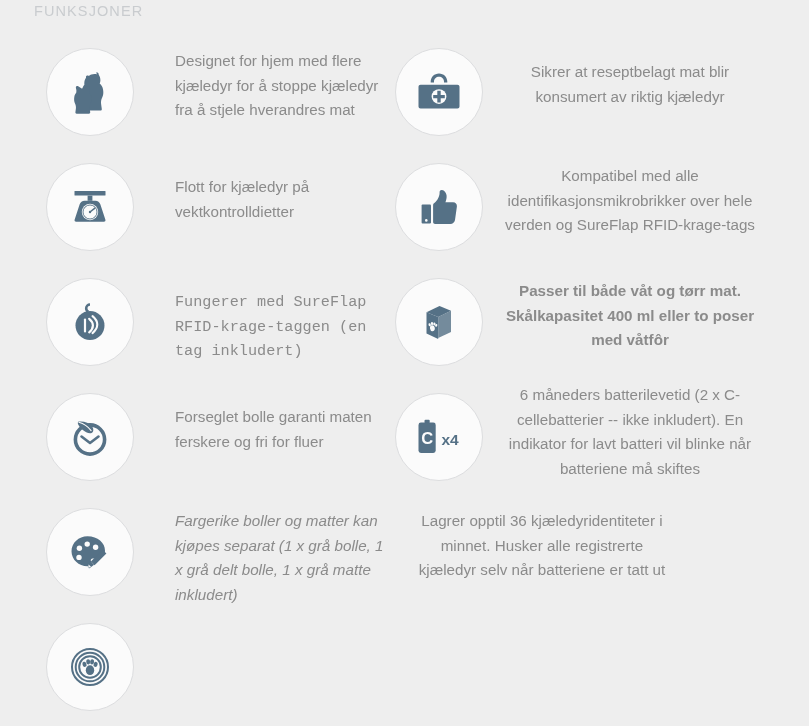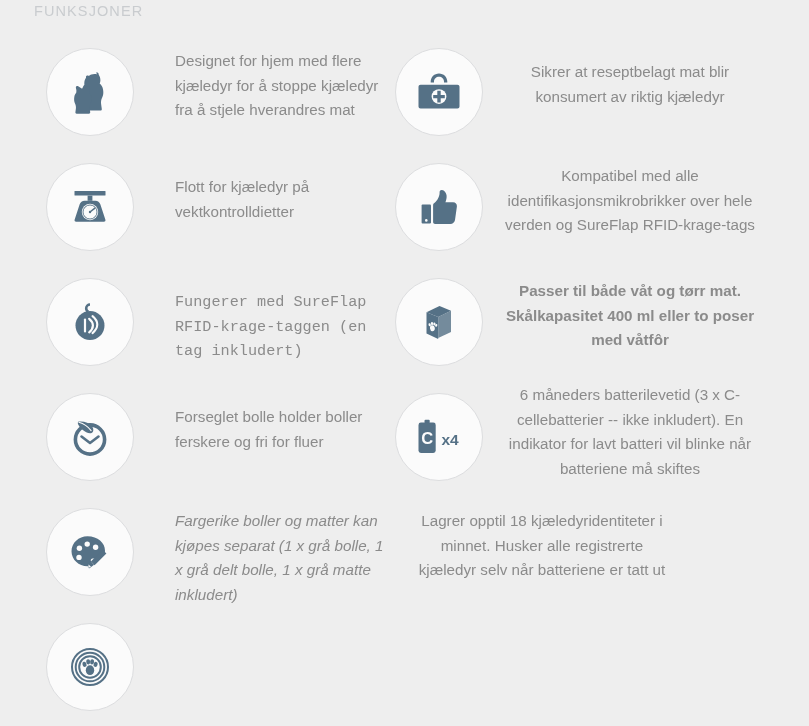--- a/index.html
+++ b/index.html
@@ -237,7 +237,7 @@
           <text x="33.5" y="31.5" font-family="Liberation Sans, sans-serif" font-size="15.5" font-weight="bold" fill="#557186">x4</text>
         </svg>
       </div>
-      <div class="feature-text">6 måneders batterilevetid (3 x C-cellebatterier -- ikke inkludert). En indikator for lavt batteri vil blinke når batteriene må skiftes</div>
+      <div class="feature-text">6 måneders batterilevetid (2 x C-cellebatterier -- ikke inkludert). En indikator for lavt batteri vil blinke når batteriene må skiftes</div>
     </div>
 
     <div class="feature-item col-left" data-row="4">

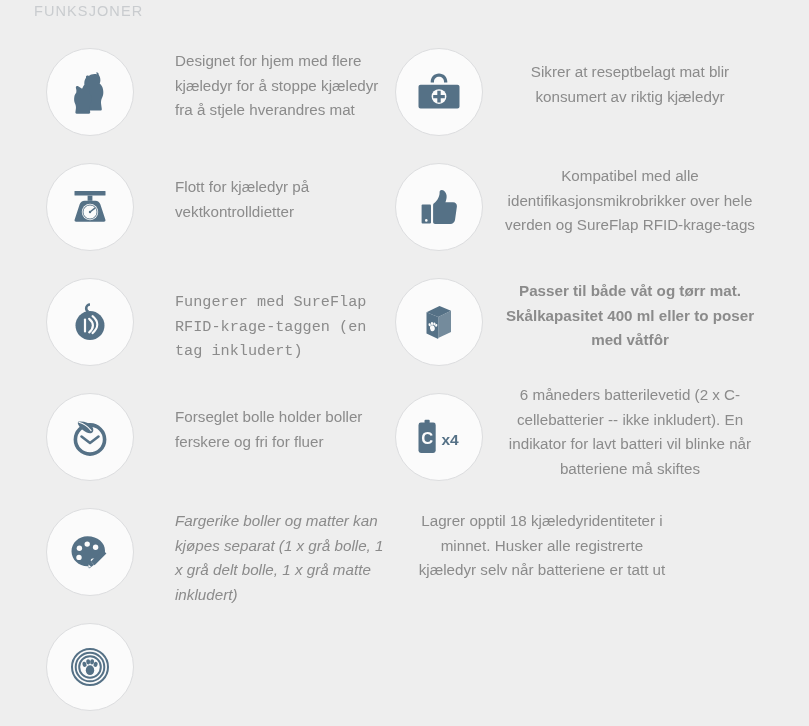--- a/index.html
+++ b/index.html
@@ -223,7 +223,7 @@
           <path d="M13.9 10.2c4.6 1.2 9.1 4.3 12.2 8.4" fill="none" stroke="#fbfbfb" stroke-width="1.1" stroke-linecap="round"></path>
         </svg>
       </div>
-      <div class="feature-text">Forseglet bolle holder boller ferskere og fri for fluer</div>
+      <div class="feature-text">Forseglet bolle garanti maten ferskere og fri for fluer</div>
     </div>
 
     <div class="feature-item col-right" data-row="3">

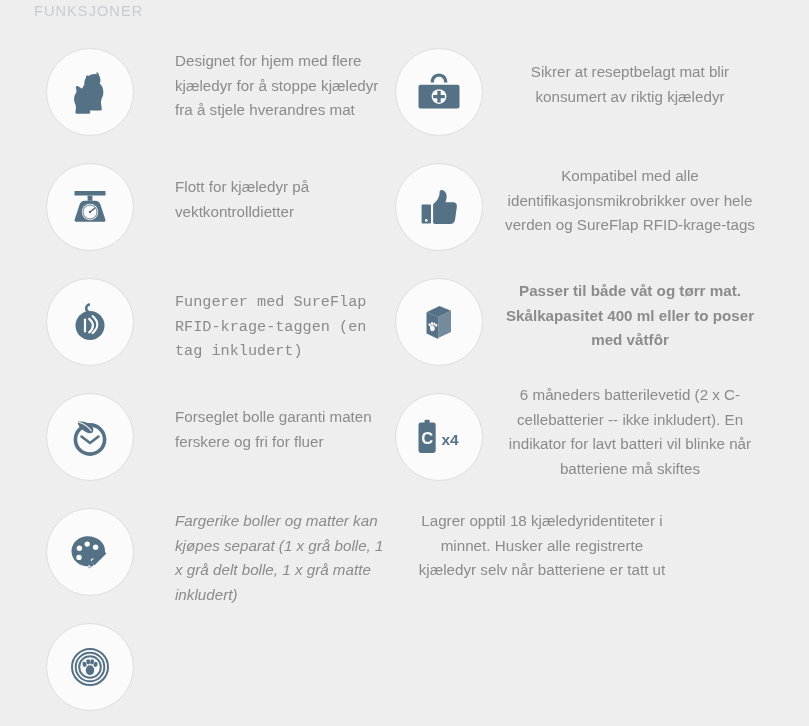--- a/index.html
+++ b/index.html
@@ -261,7 +261,7 @@
     </div>
 
     <div class="feature-item col-right" data-row="4">
-      <div class="feature-text">Lagrer opptil 18 kjæledyridentiteter i minnet. Husker alle registrerte kjæledyr selv når batteriene er tatt ut</div>
+      <div class="feature-text">Lagrer opptil 36 kjæledyridentiteter i minnet. Husker alle registrerte kjæledyr selv når batteriene er tatt ut</div>
     </div>
 
     <div class="feature-item col-left" data-row="5">

